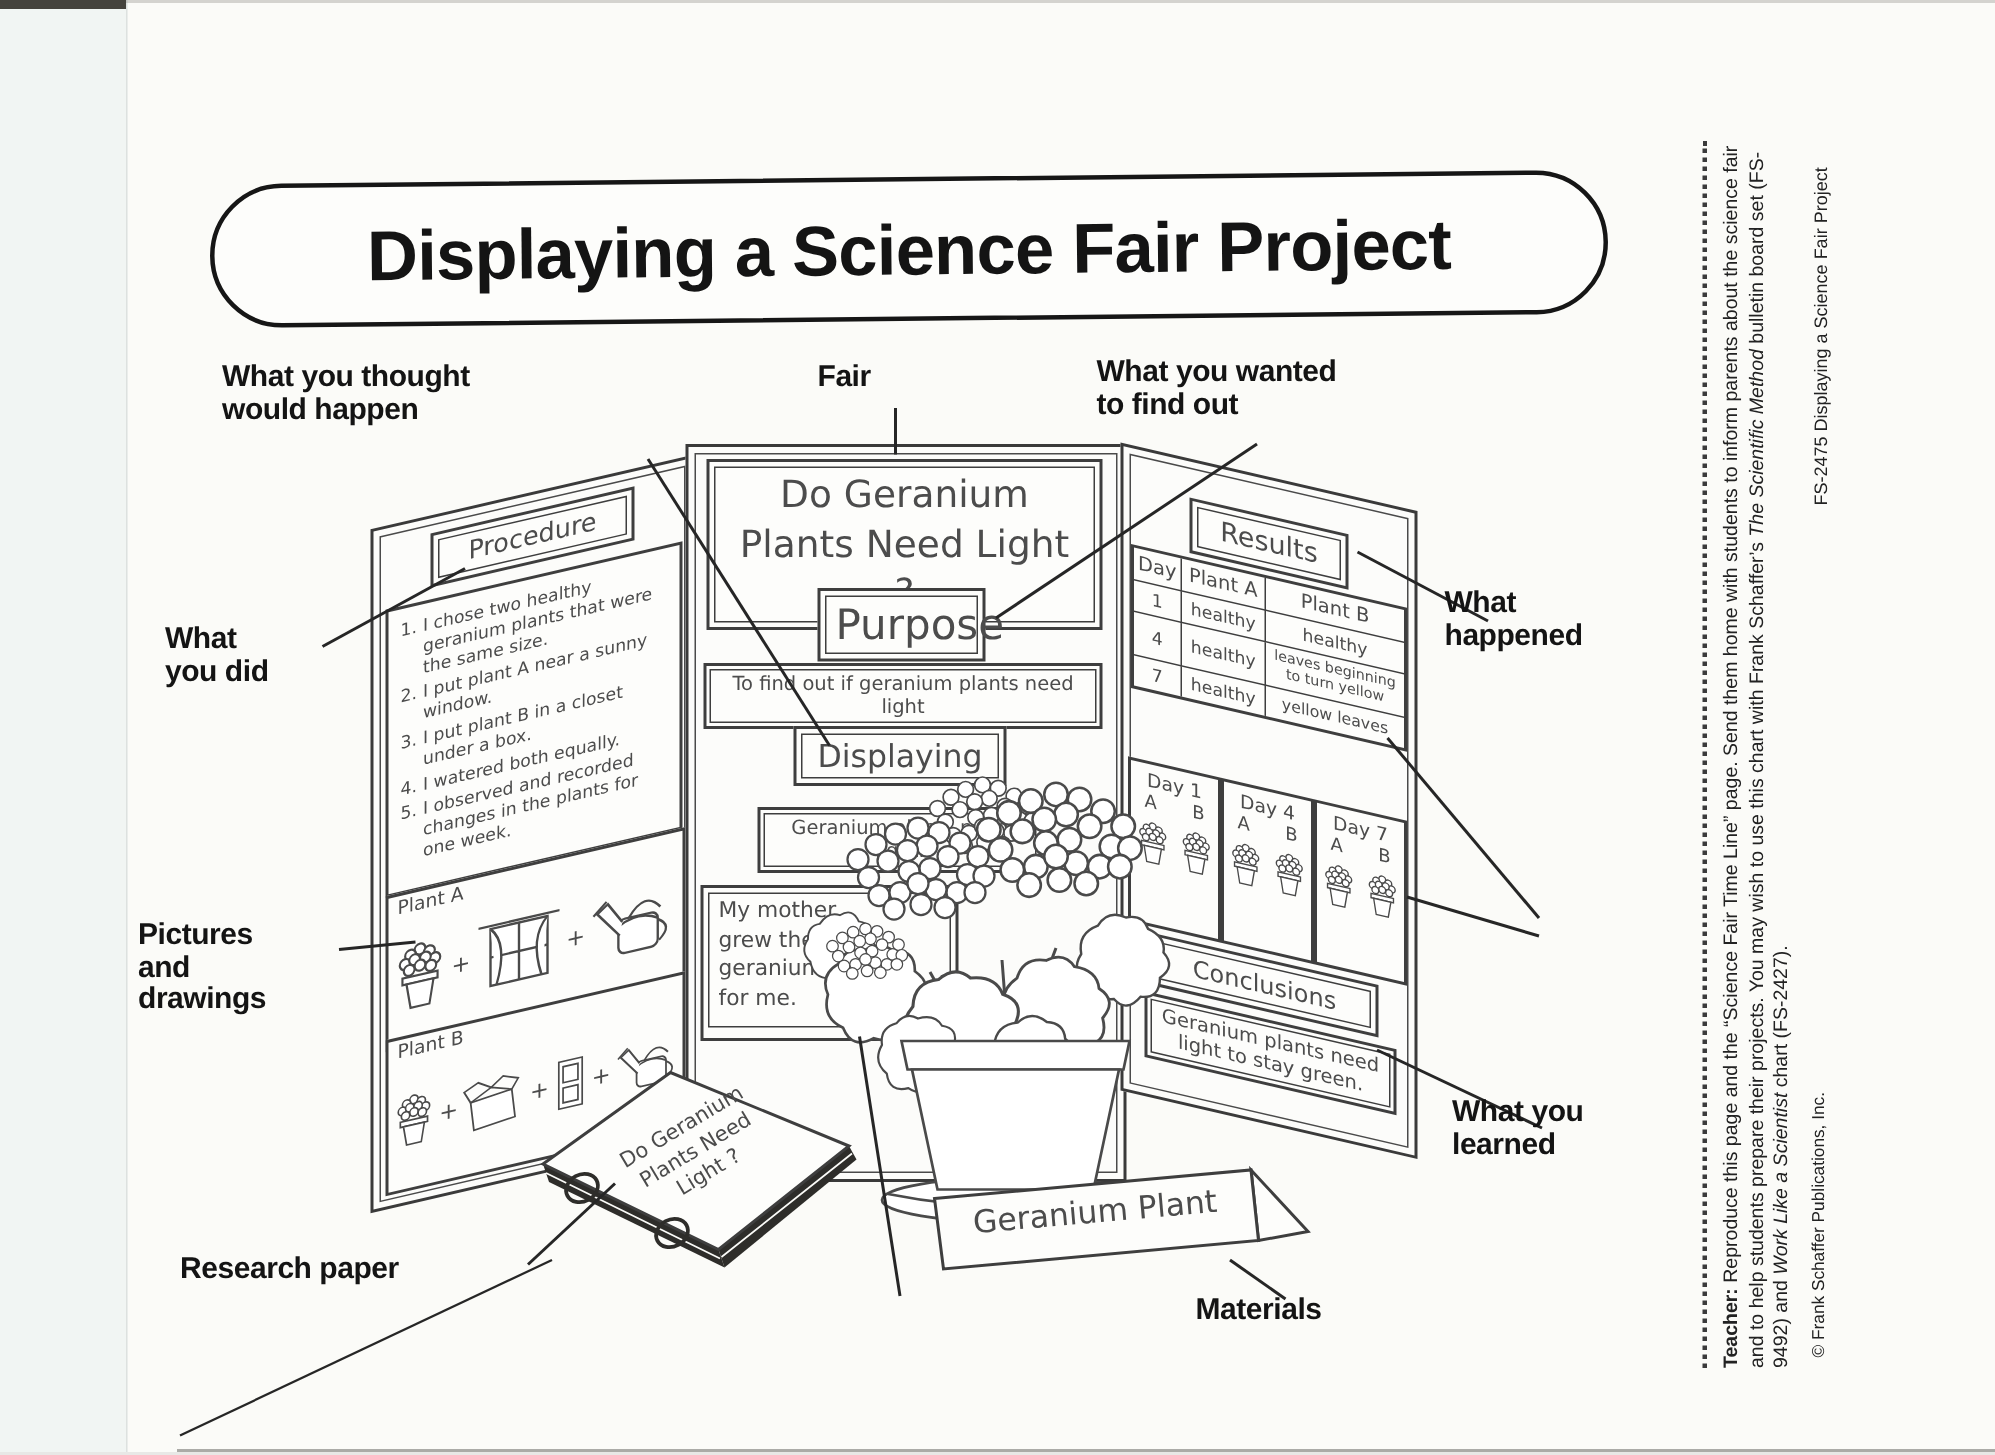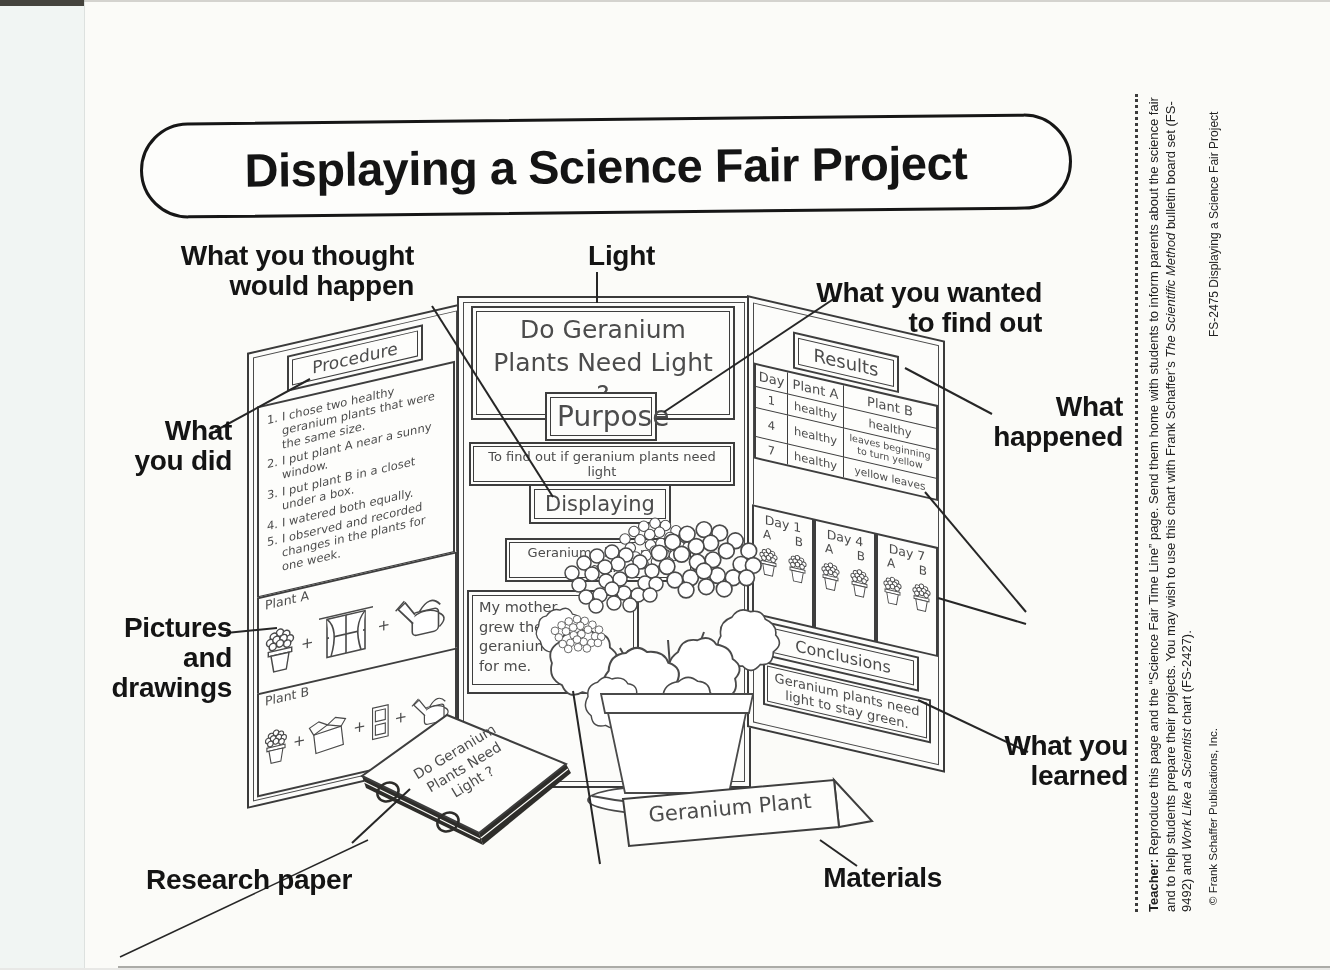--- a/index.html
+++ b/index.html
@@ -16,8 +16,8 @@
           transform:rotate(-0.6deg);z-index:6;}
   .banner span{font-size:47px;font-weight:bold;letter-spacing:-0.5px;color:#141414;}
   
-  .callout{position:absolute;font-weight:bold;font-size:28px;line-height:1.08;color:#141414;
-           text-align:right;white-space:pre-line;letter-spacing:-0.3px;z-index:7;}
+  .callout{position:absolute;font-weight:bold;font-size:20px;line-height:1.08;color:#141414;
+           text-align:left;white-space:pre-line;letter-spacing:-0.3px;z-index:7;}
   
   .panel{position:absolute;background:#fcfcfa;border:2.5px solid #3a3a3a;z-index:3;}
   .panel::after{content:"";position:absolute;inset:4px;border:1.5px solid #4a4a4a;pointer-events:none;}

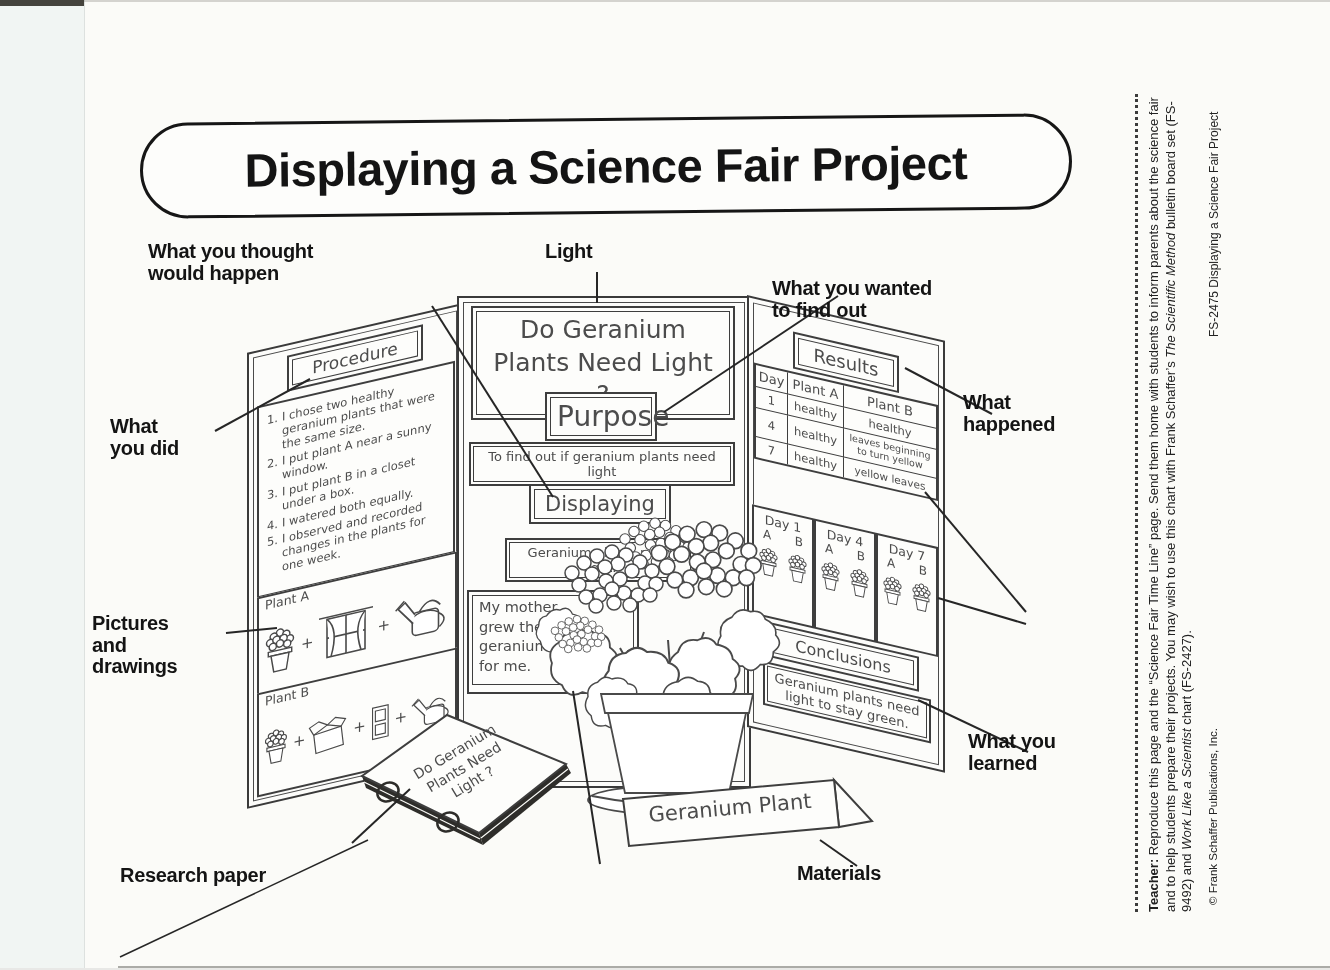--- a/index.html
+++ b/index.html
@@ -154,7 +154,7 @@
 
   <div class="callout" style="left:148px;top:241px;width:266px;">What you thought
 would happen</div>
-  <div class="callout" style="left:545px;top:241px;width:110px;">Light</div>
+  <div class="callout" style="left:545px;top:241px;width:110px;">Fair</div>
   <div class="callout" style="left:772px;top:238px;width:270px;margin-top:40px;">What you wanted
 to find out</div>
   <div class="callout" style="left:110px;top:416px;width:122px;">What

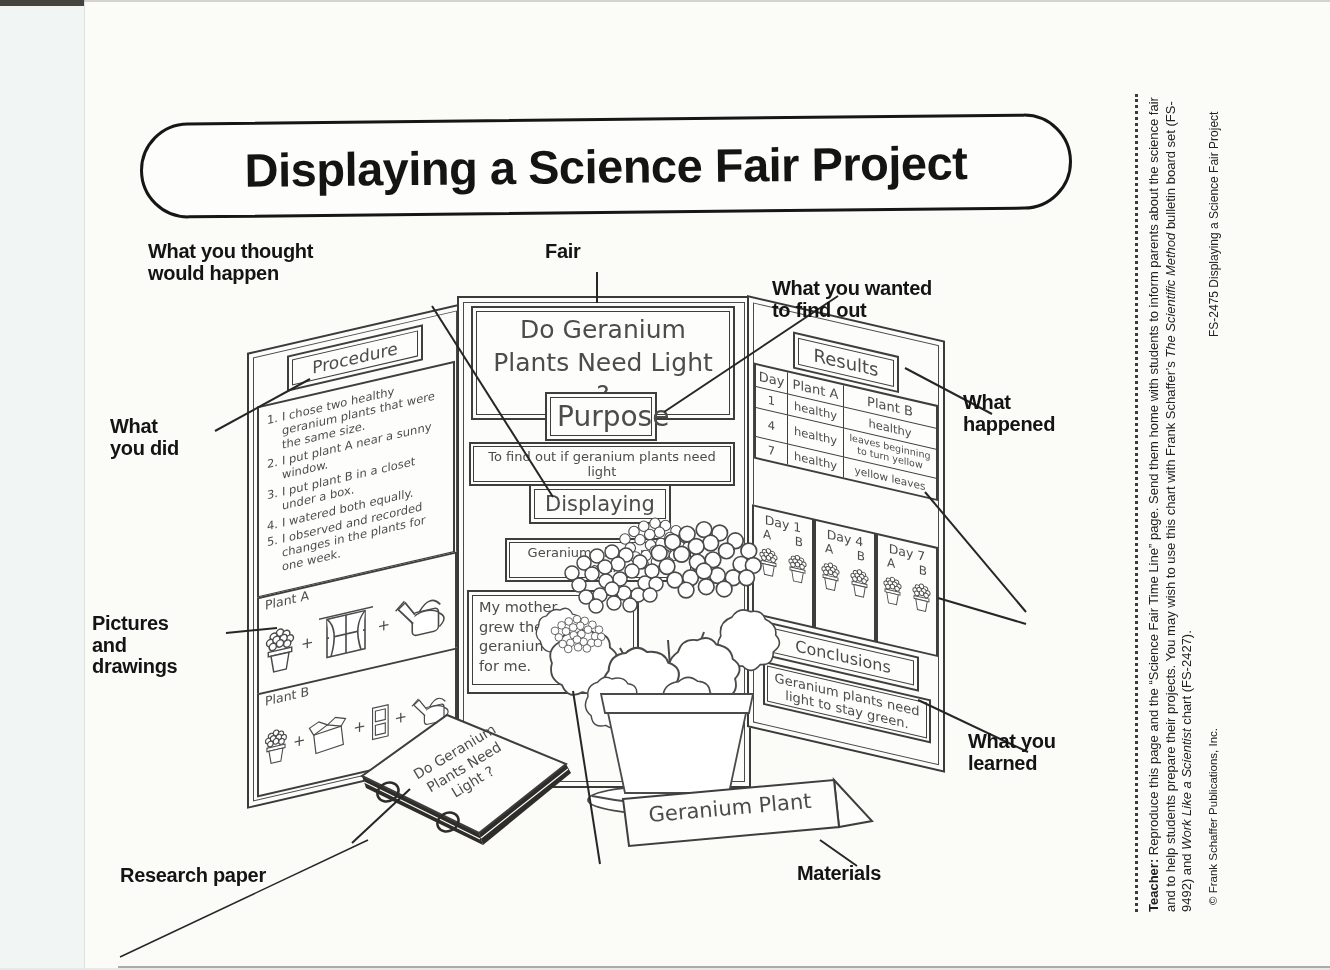--- a/index.html
+++ b/index.html
@@ -155,7 +155,7 @@
   <div class="callout" style="left:148px;top:241px;width:266px;">What you thought
 would happen</div>
   <div class="callout" style="left:545px;top:241px;width:110px;">Fair</div>
-  <div class="callout" style="left:772px;top:238px;width:270px;margin-top:40px;">What you wanted
+  <div class="callout" style="left:731px;top:238px;width:270px;">What you wanted
 to find out</div>
   <div class="callout" style="left:110px;top:416px;width:122px;">What
 you did</div>

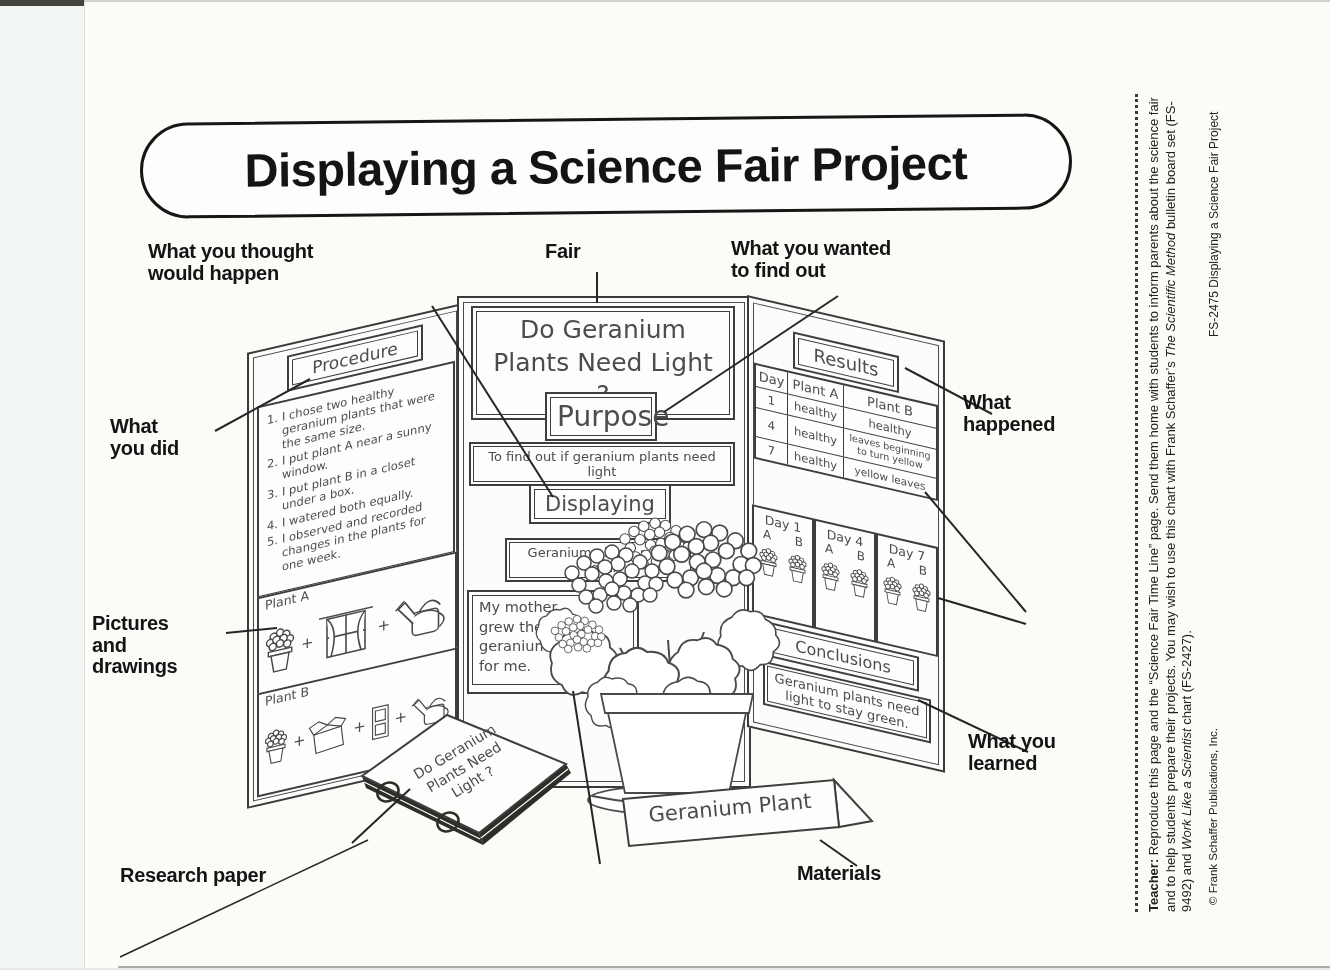--- a/index.html
+++ b/index.html
@@ -166,7 +166,7 @@
 happened</div>
   <div class="callout" style="left:968px;top:731px;width:160px;">What you
 learned</div>
-  <div class="callout" style="left:120px;top:836px;width:232px;margin-top:29px;">Research paper</div>
+  <div class="callout" style="left:120px;top:836px;width:232px;">Research paper</div>
   <div class="callout" style="left:797px;top:863px;width:145px;">Materials</div>
 
   <div class="panel hand" style="left:247px;top:303px;width:212px;height:452px;transform:skewY(-13deg);transform-origin:right top;">

